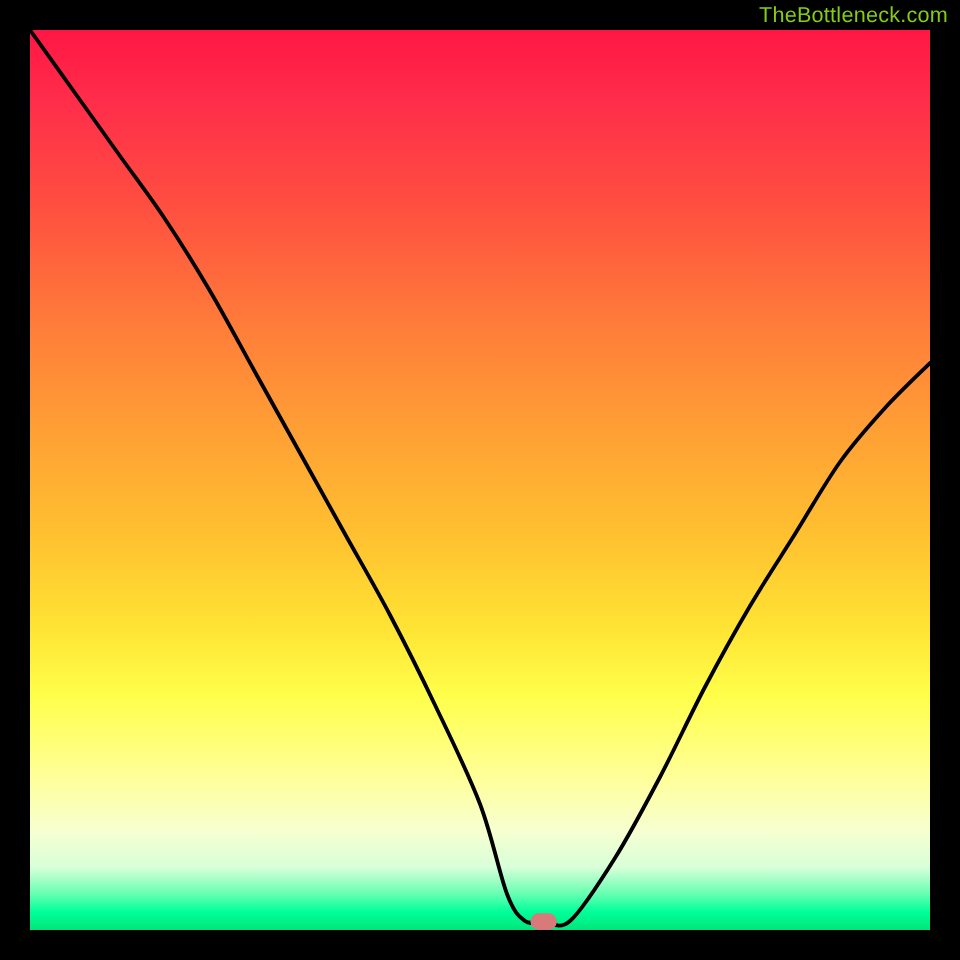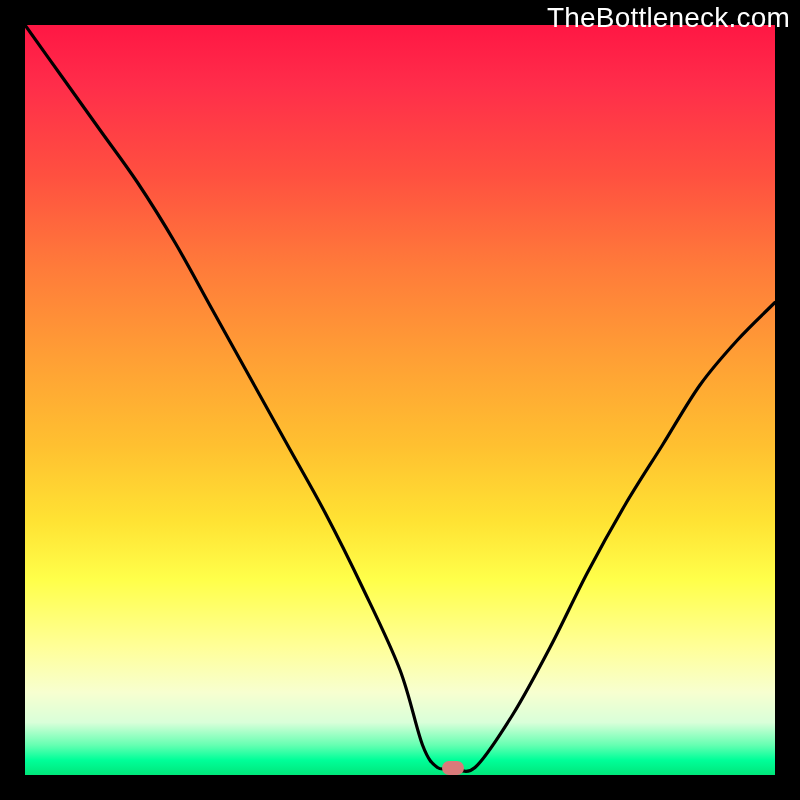--- a/index.html
+++ b/index.html
@@ -15,8 +15,8 @@
     position: absolute;
     top: 2px;
     right: 10px;
-    color: #ffffff;
-    font-size: 28px;
+    color: #84cc16;
+    font-size: 18px;
     letter-spacing: 0.2px;
     z-index: 5;
   }

